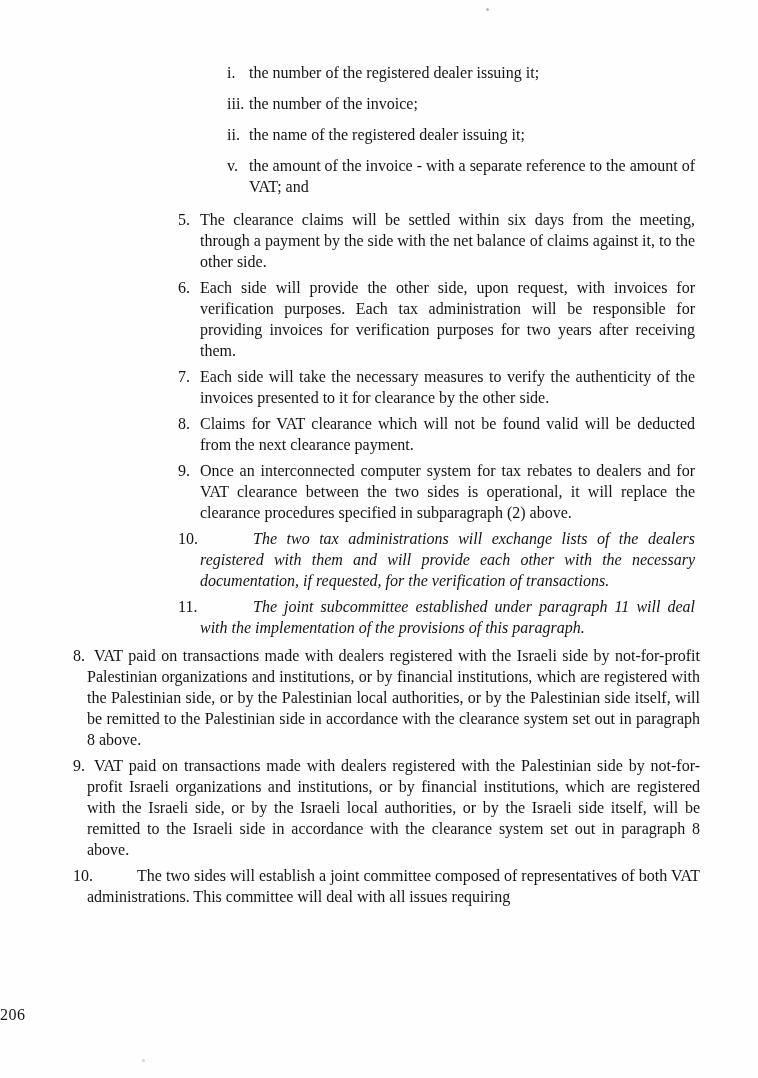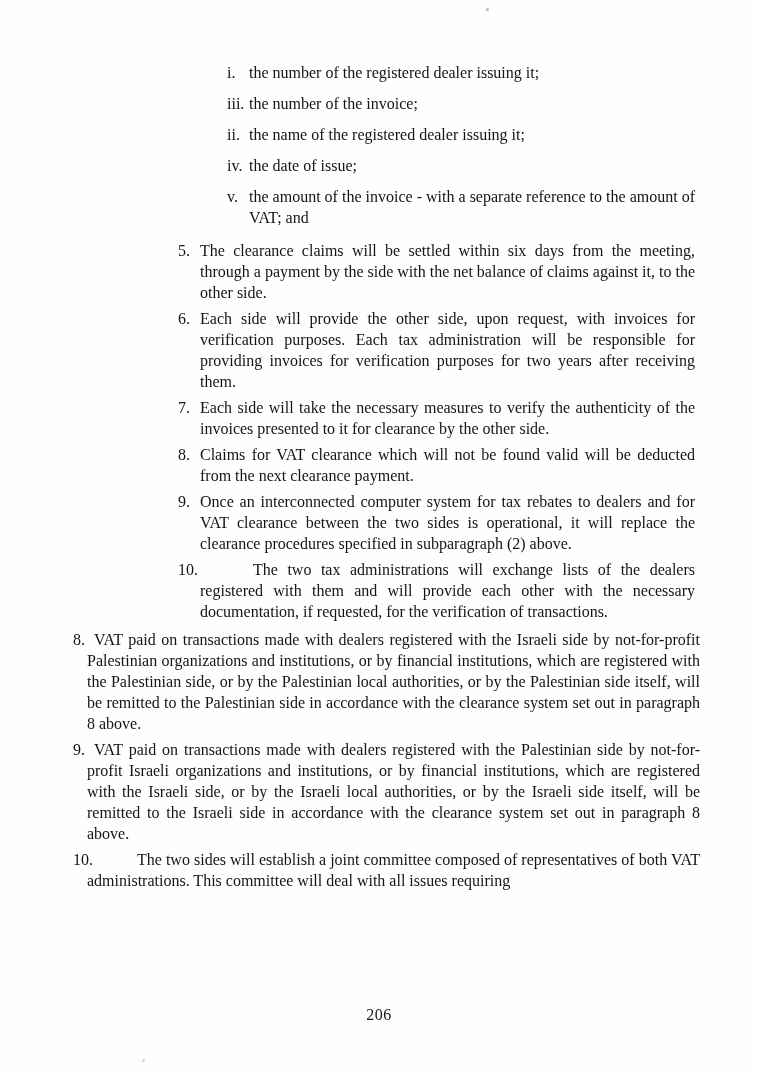--- a/index.html
+++ b/index.html
@@ -72,10 +72,6 @@
         <div class="body">the name of the registered dealer issuing it;</div>
       </div>
       <div class="item">
-        <span class="marker">iv.</span>
-        <div class="body">the date of issue;</div>
-      </div>
-      <div class="item">
         <span class="marker">v.</span>
         <div class="body">the amount of the invoice - with a separate reference to the amount of VAT; and</div>
       </div>

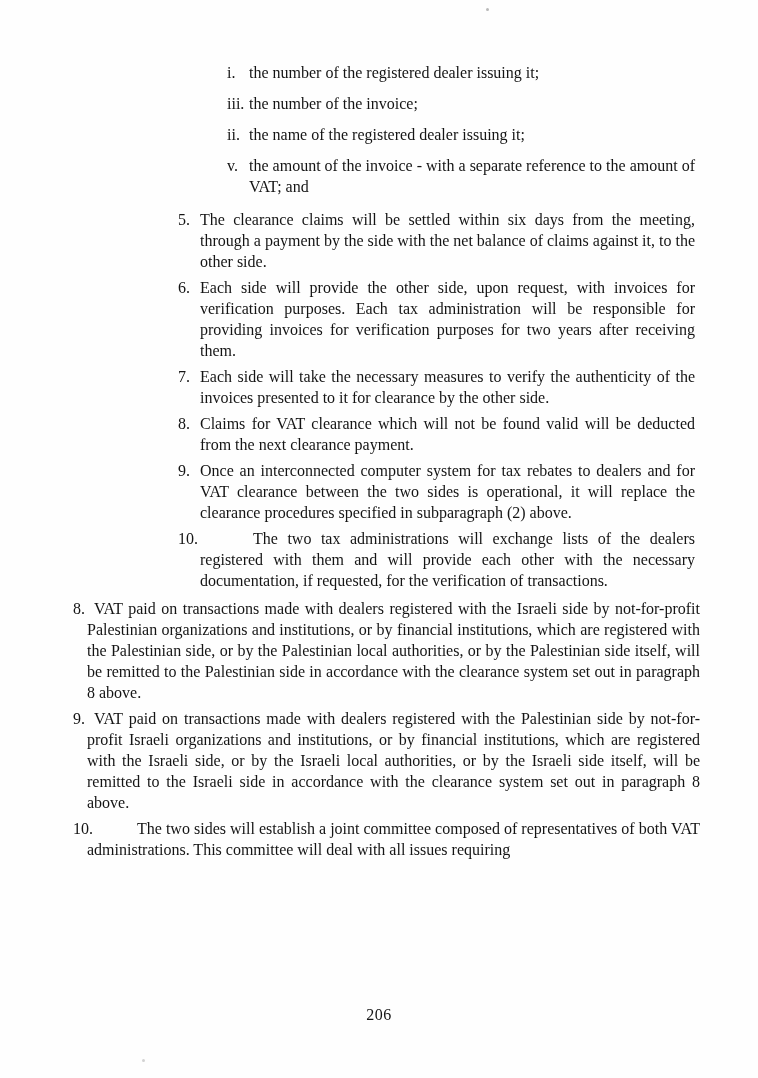--- a/index.html
+++ b/index.html
@@ -25,7 +25,7 @@
   .inner-list { margin: 12px 63px 0 178px; }
   .inner-list .item { display: flex; margin-bottom: 5px; }
   .inner-list .marker { flex: 0 0 22px; }
-  .inner-list .item.tab .body { text-indent: 53px; }
+  .inner-list .item.tab .body { text-indent: 53px; font-style: italic; }
   
   .outer-list { margin: 7px 58px 0 73px; }
   .outer-list .item {

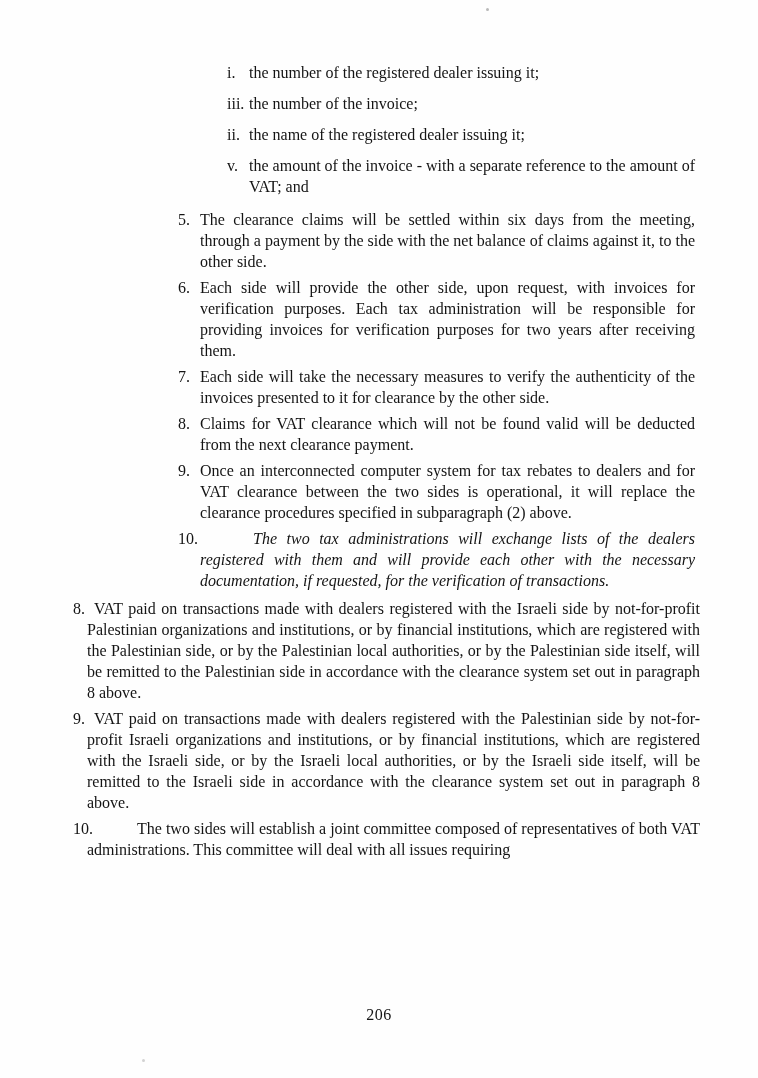--- a/index.html
+++ b/index.html
@@ -102,6 +102,10 @@
         <span class="marker">10.</span>
         <div class="body">The two tax administrations will exchange lists of the dealers registered with them and will provide each other with the necessary documentation, if requested, for the verification of transactions.</div>
       </div>
+      <div class="item tab">
+        <span class="marker">11.</span>
+        <div class="body">The joint subcommittee established under paragraph 11 will deal with the implementation of the provisions of this paragraph.</div>
+      </div>
     </section>
 
   <section class="outer-list" id="outer-list">

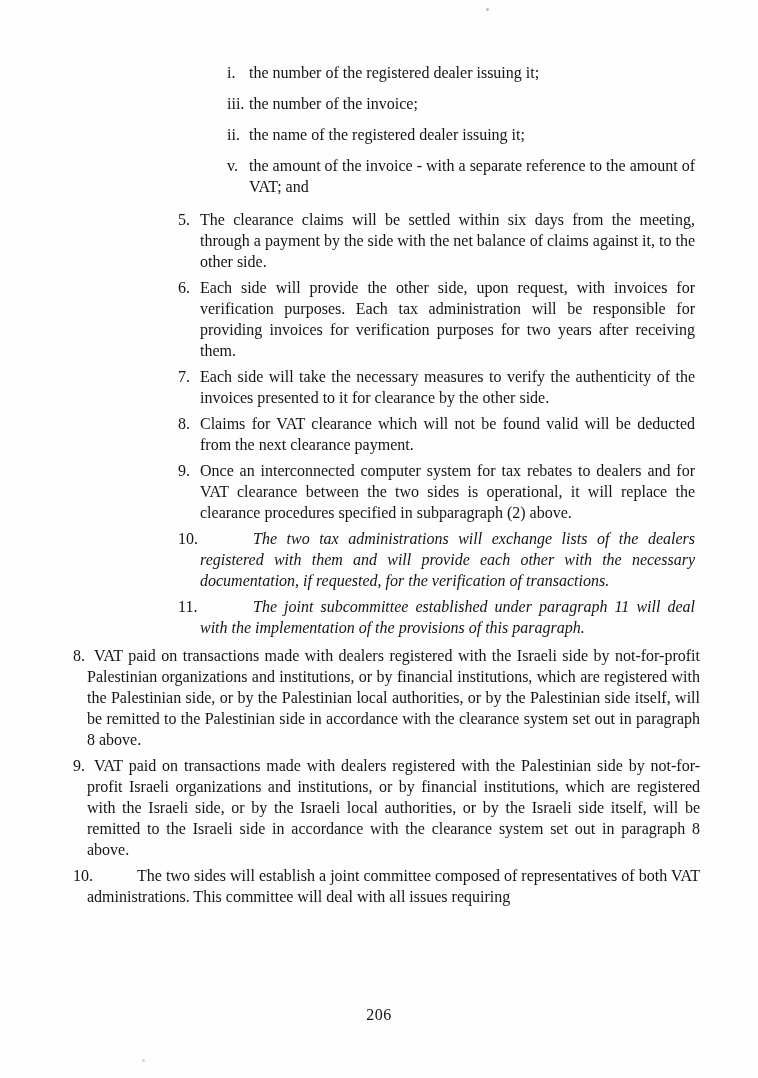--- a/index.html
+++ b/index.html
@@ -40,7 +40,7 @@
   .page-number {
     position: absolute;
     top: 1004px; left: 0; right: 0;
-    text-align: center;
+    text-align: left;
     letter-spacing: 0.5px;
   }
   .speck {

